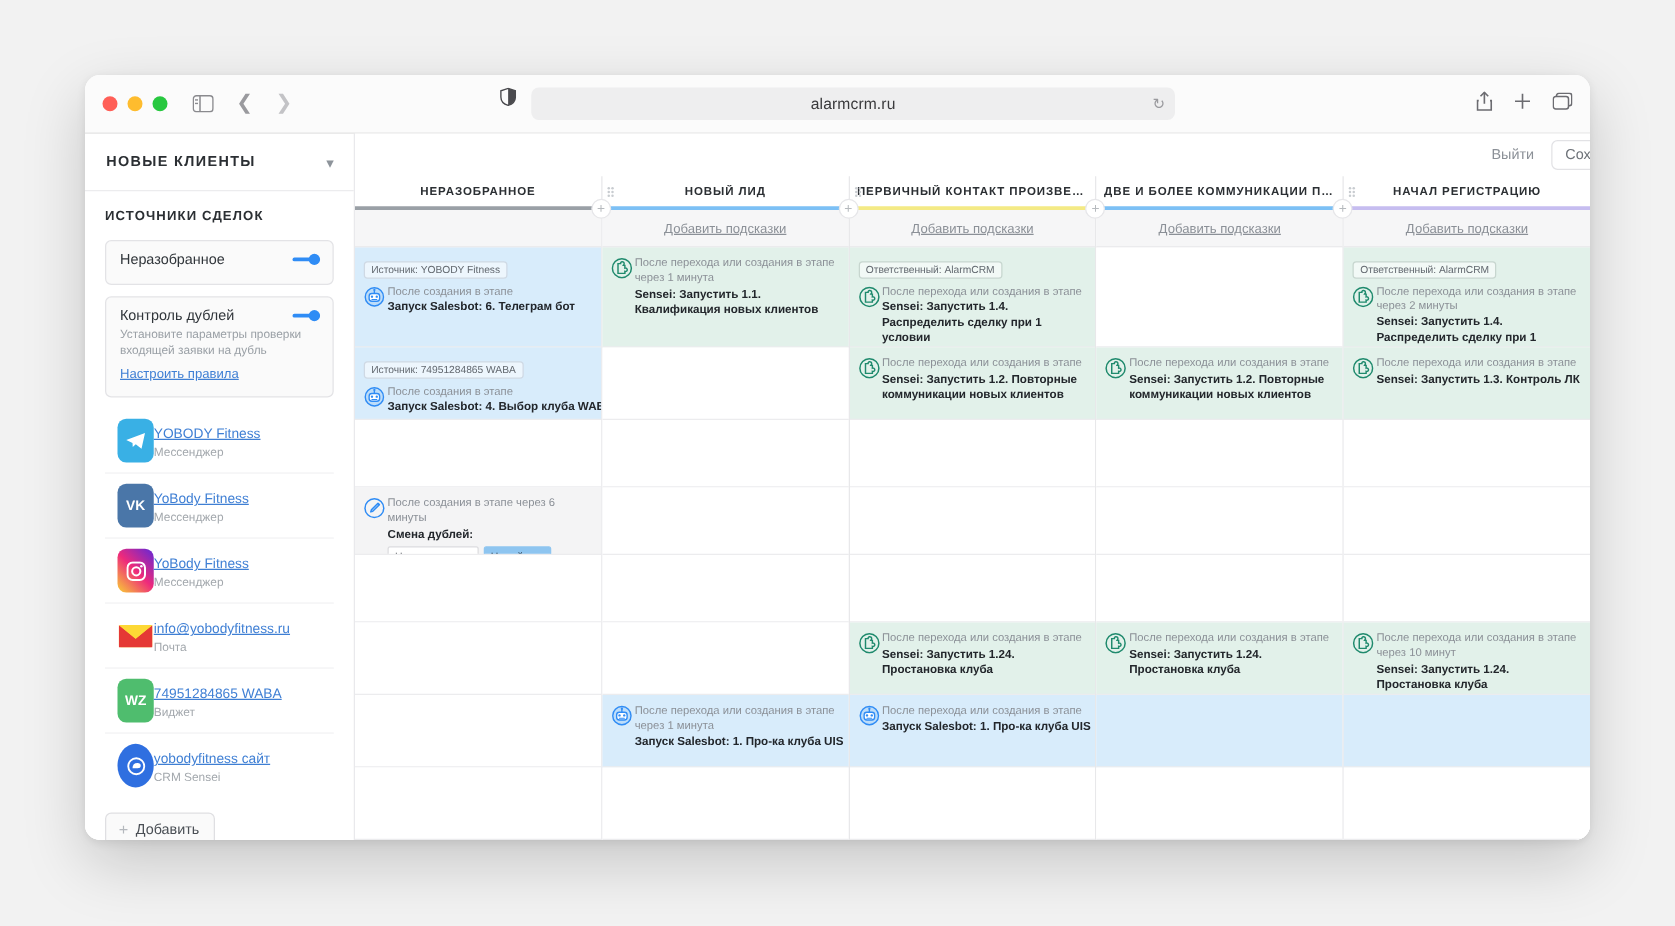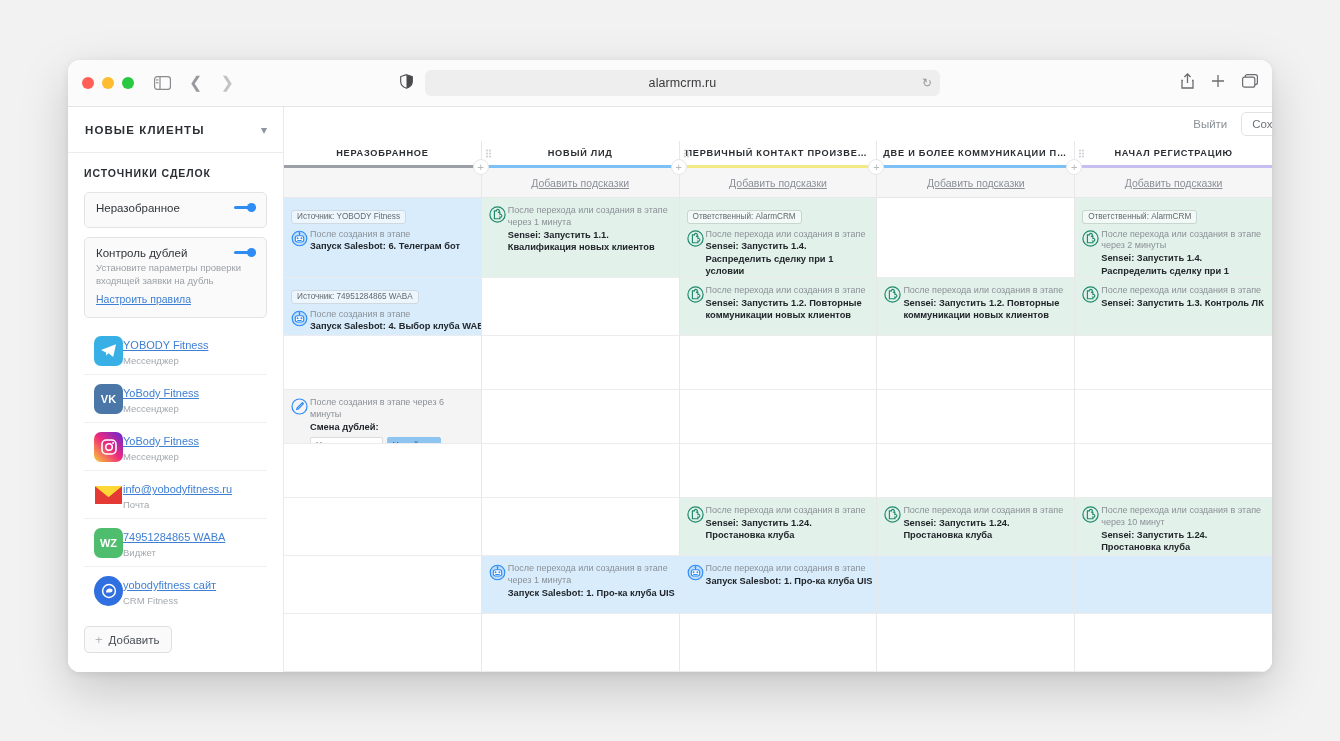--- a/index.html
+++ b/index.html
@@ -45,7 +45,7 @@
 
   .addrwrap {
     position: absolute; left: 50%; transform: translateX(-50%);
-    display: flex; align-items: center; gap: 12px;
+    display: flex; gap: 12px;
     width: 540px;
   }
   .shield { color: #4a4a4e; }

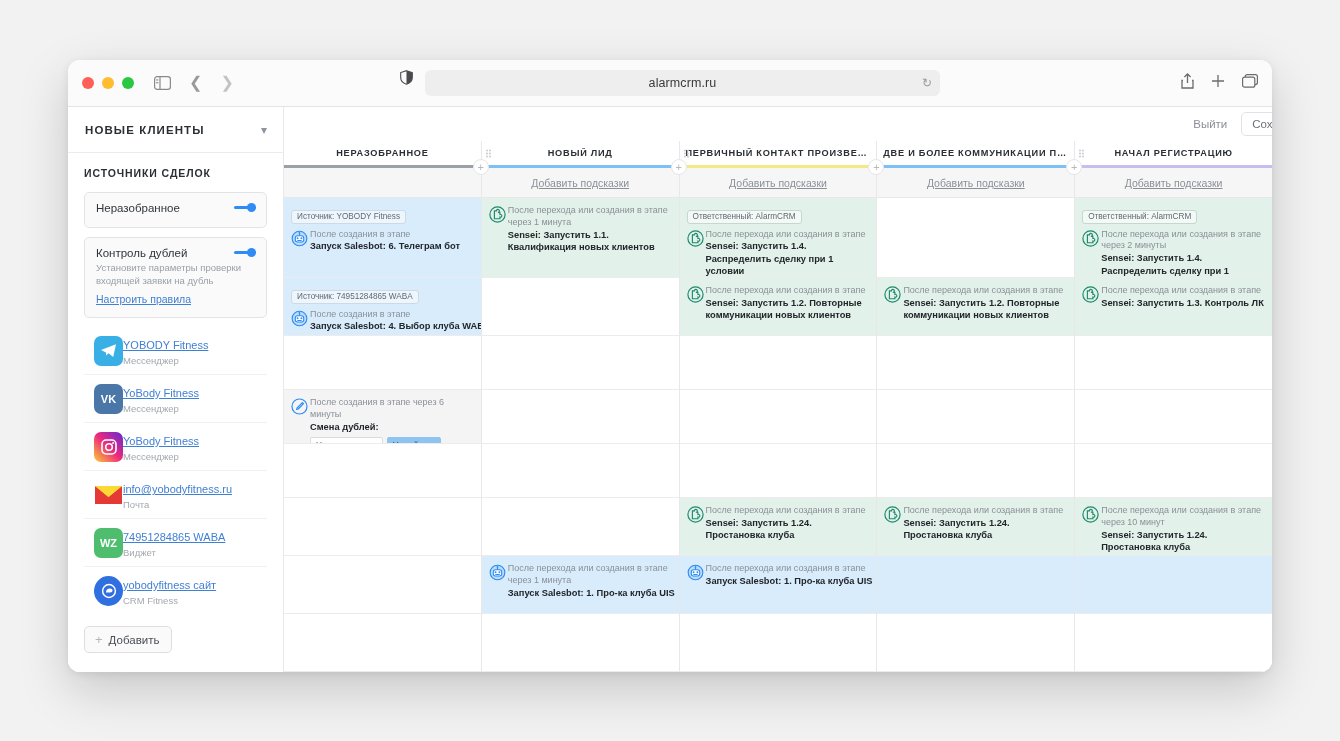--- a/index.html
+++ b/index.html
@@ -120,7 +120,7 @@
   }
   .src-card:first-of-type { border-top: none; }
   .src-ico {
-    width: 29px; height: 30px; min-width: 29px; border-radius: 7px;
+    width: 29px; height: 35px; min-width: 29px; border-radius: 7px;
     display: flex; align-items: center; justify-content: center;
     color: #fff; font-size: 11px; font-weight: bold;
   }

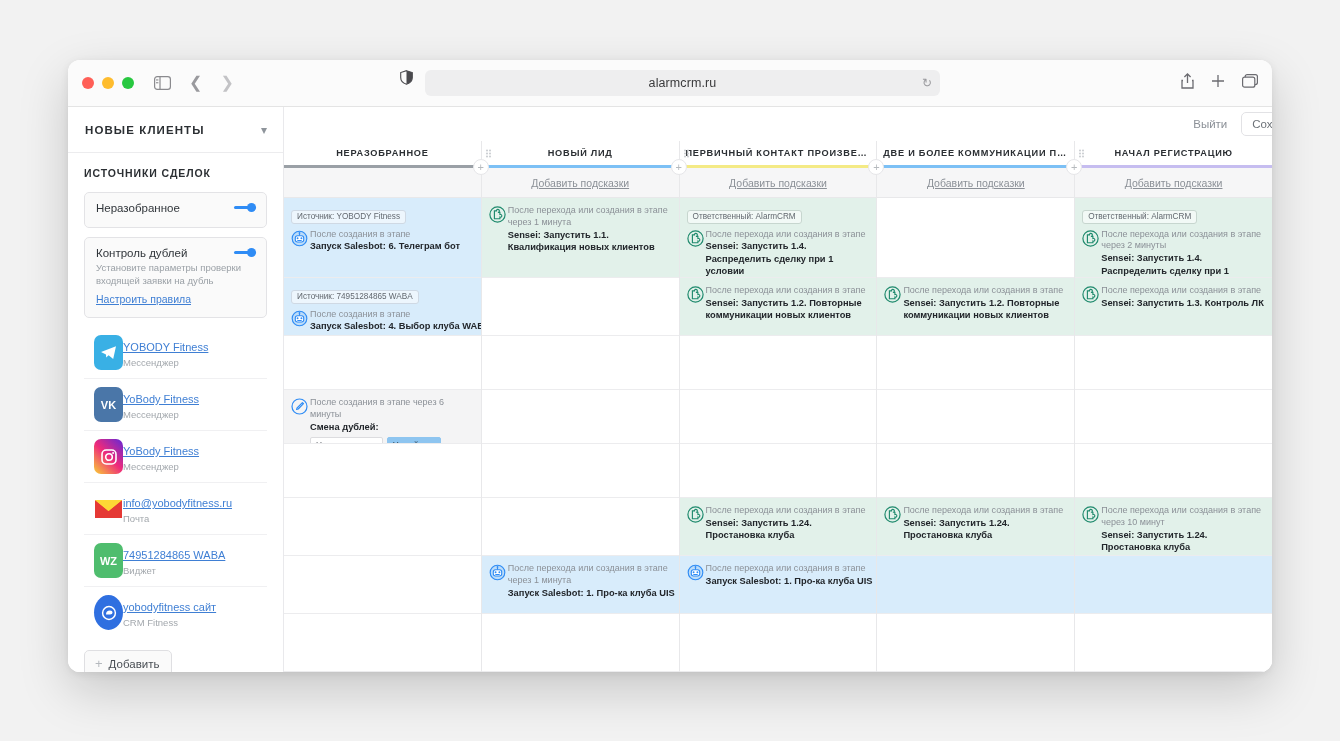--- a/index.html
+++ b/index.html
@@ -408,7 +408,7 @@
             </span>
             <span class="src-txt">
               <span class="src-name">yobodyfitness сайт</span>
-              <span class="src-sub" style="display:block">CRM Fitness</span>
+              <span class="src-sub" style="display:block">CRM Sensei</span>
             </span>
           </div>
         </div>

